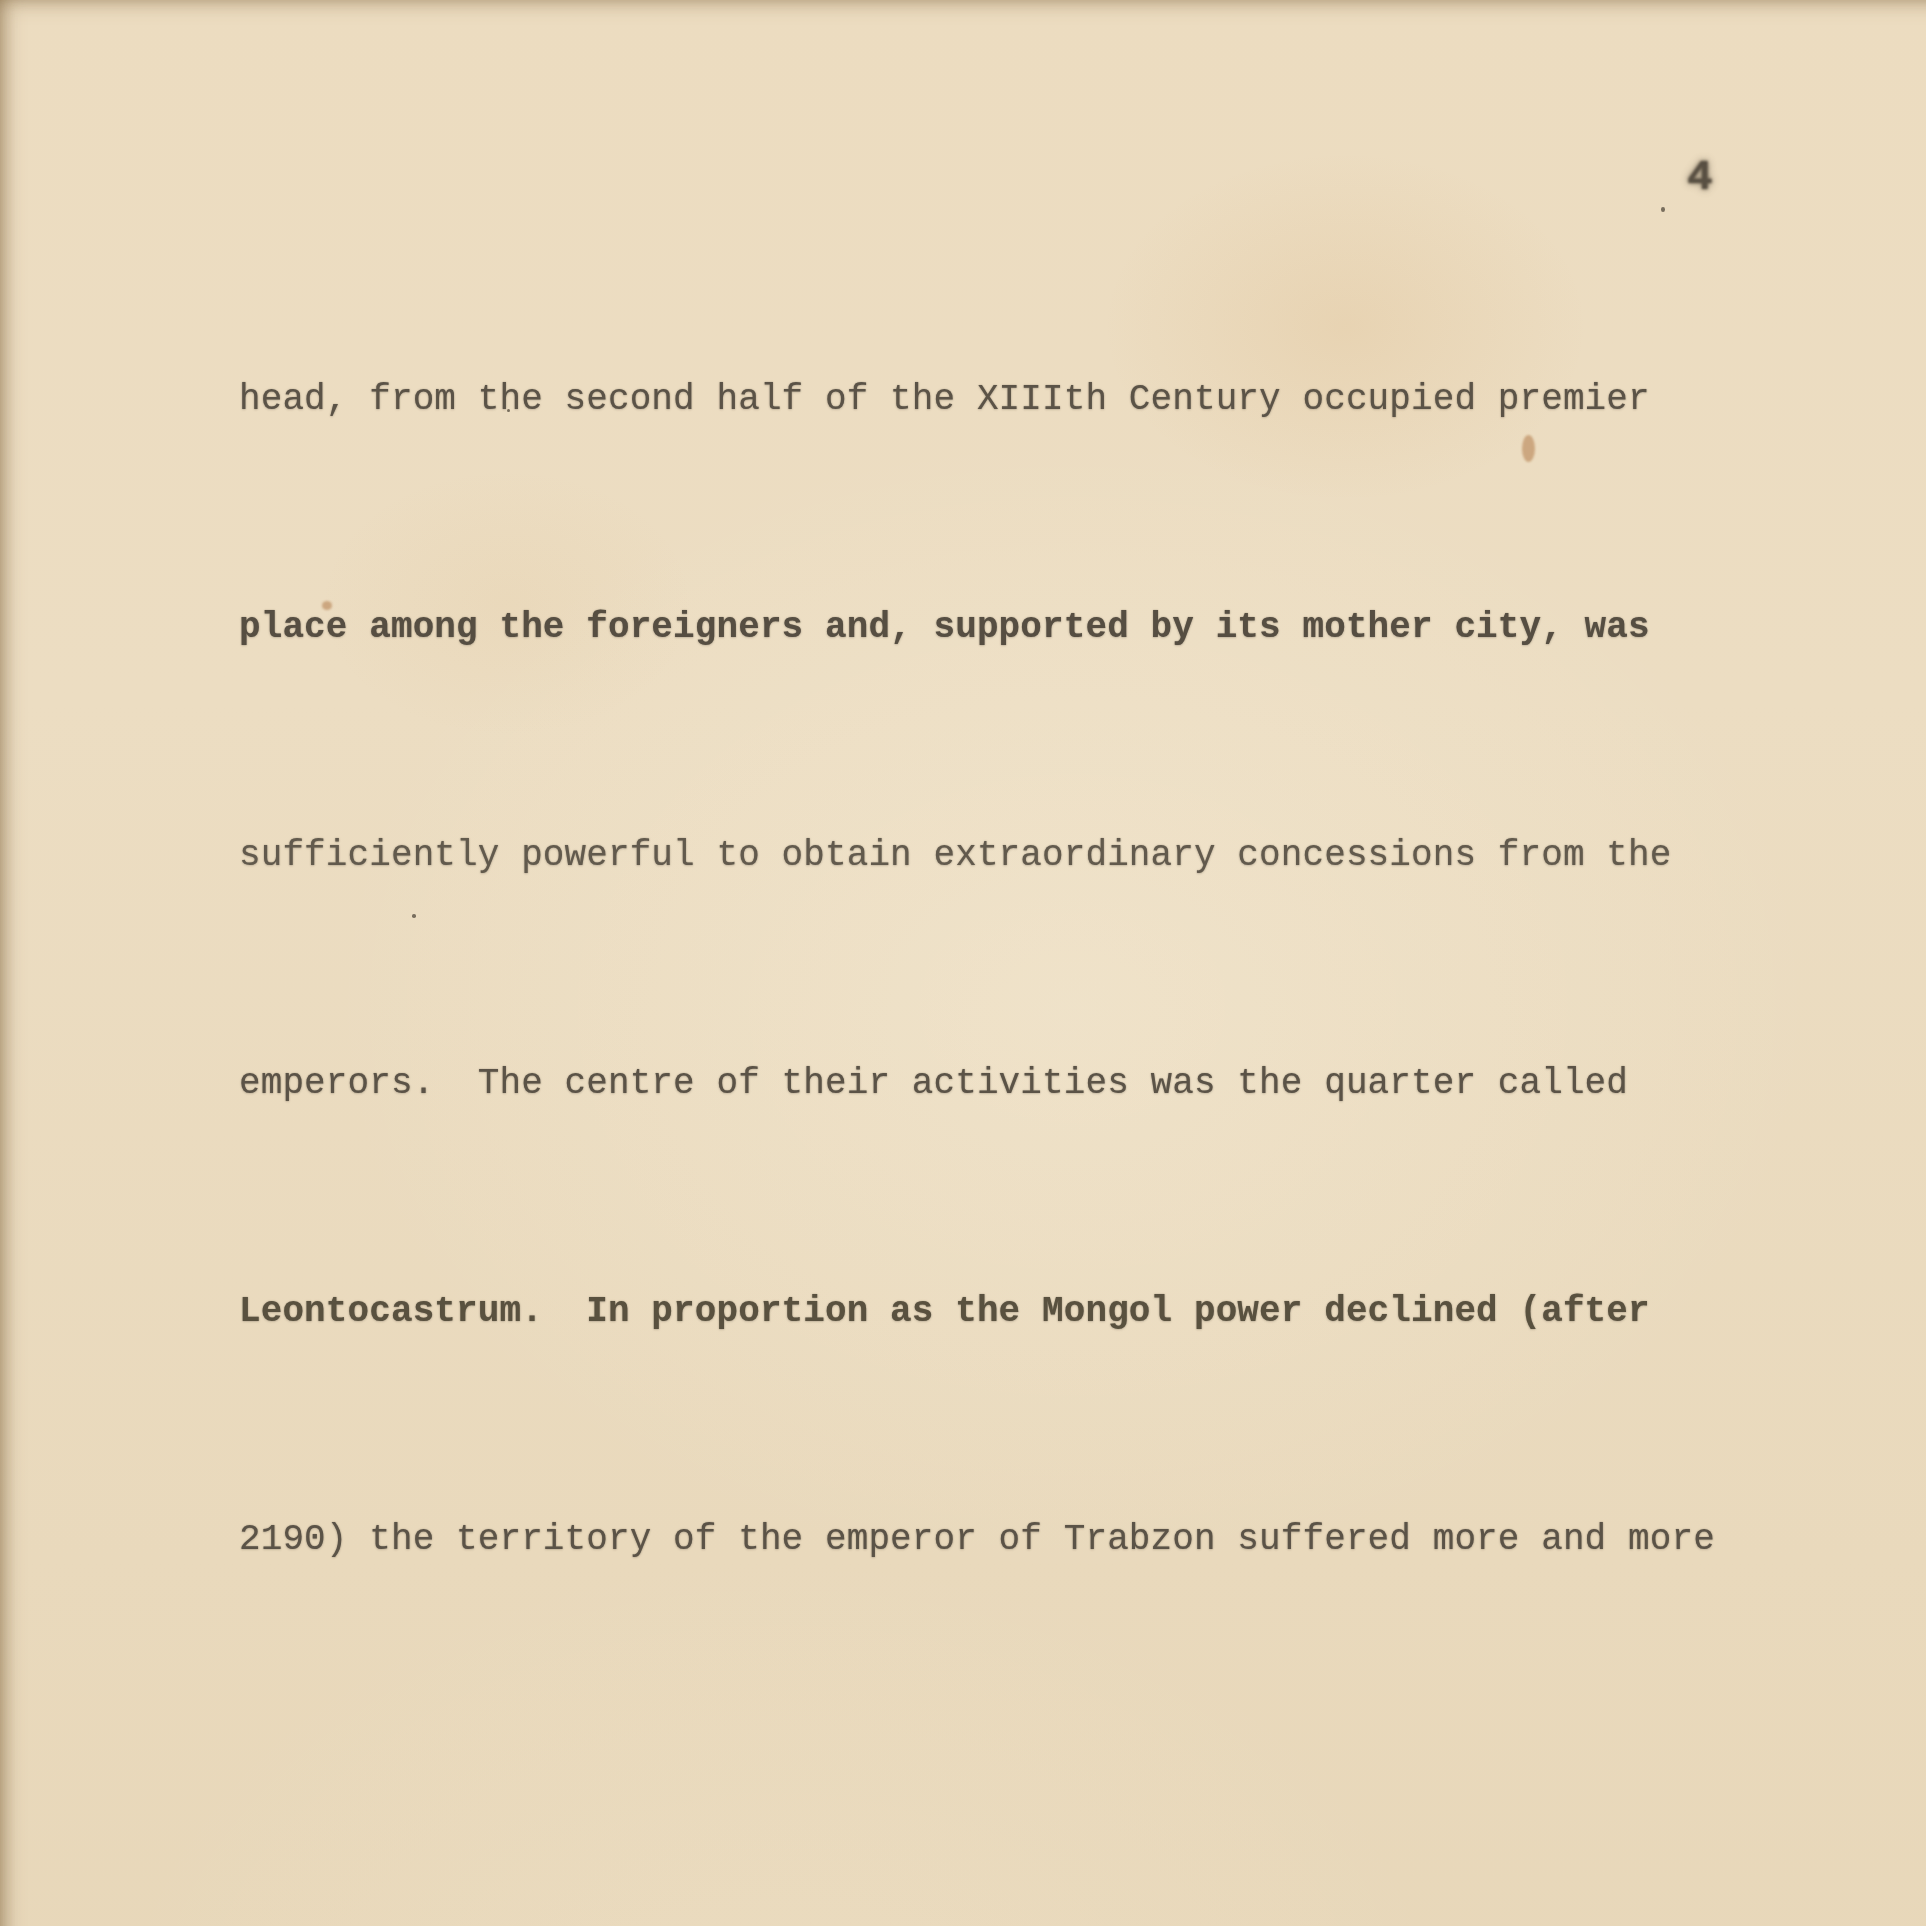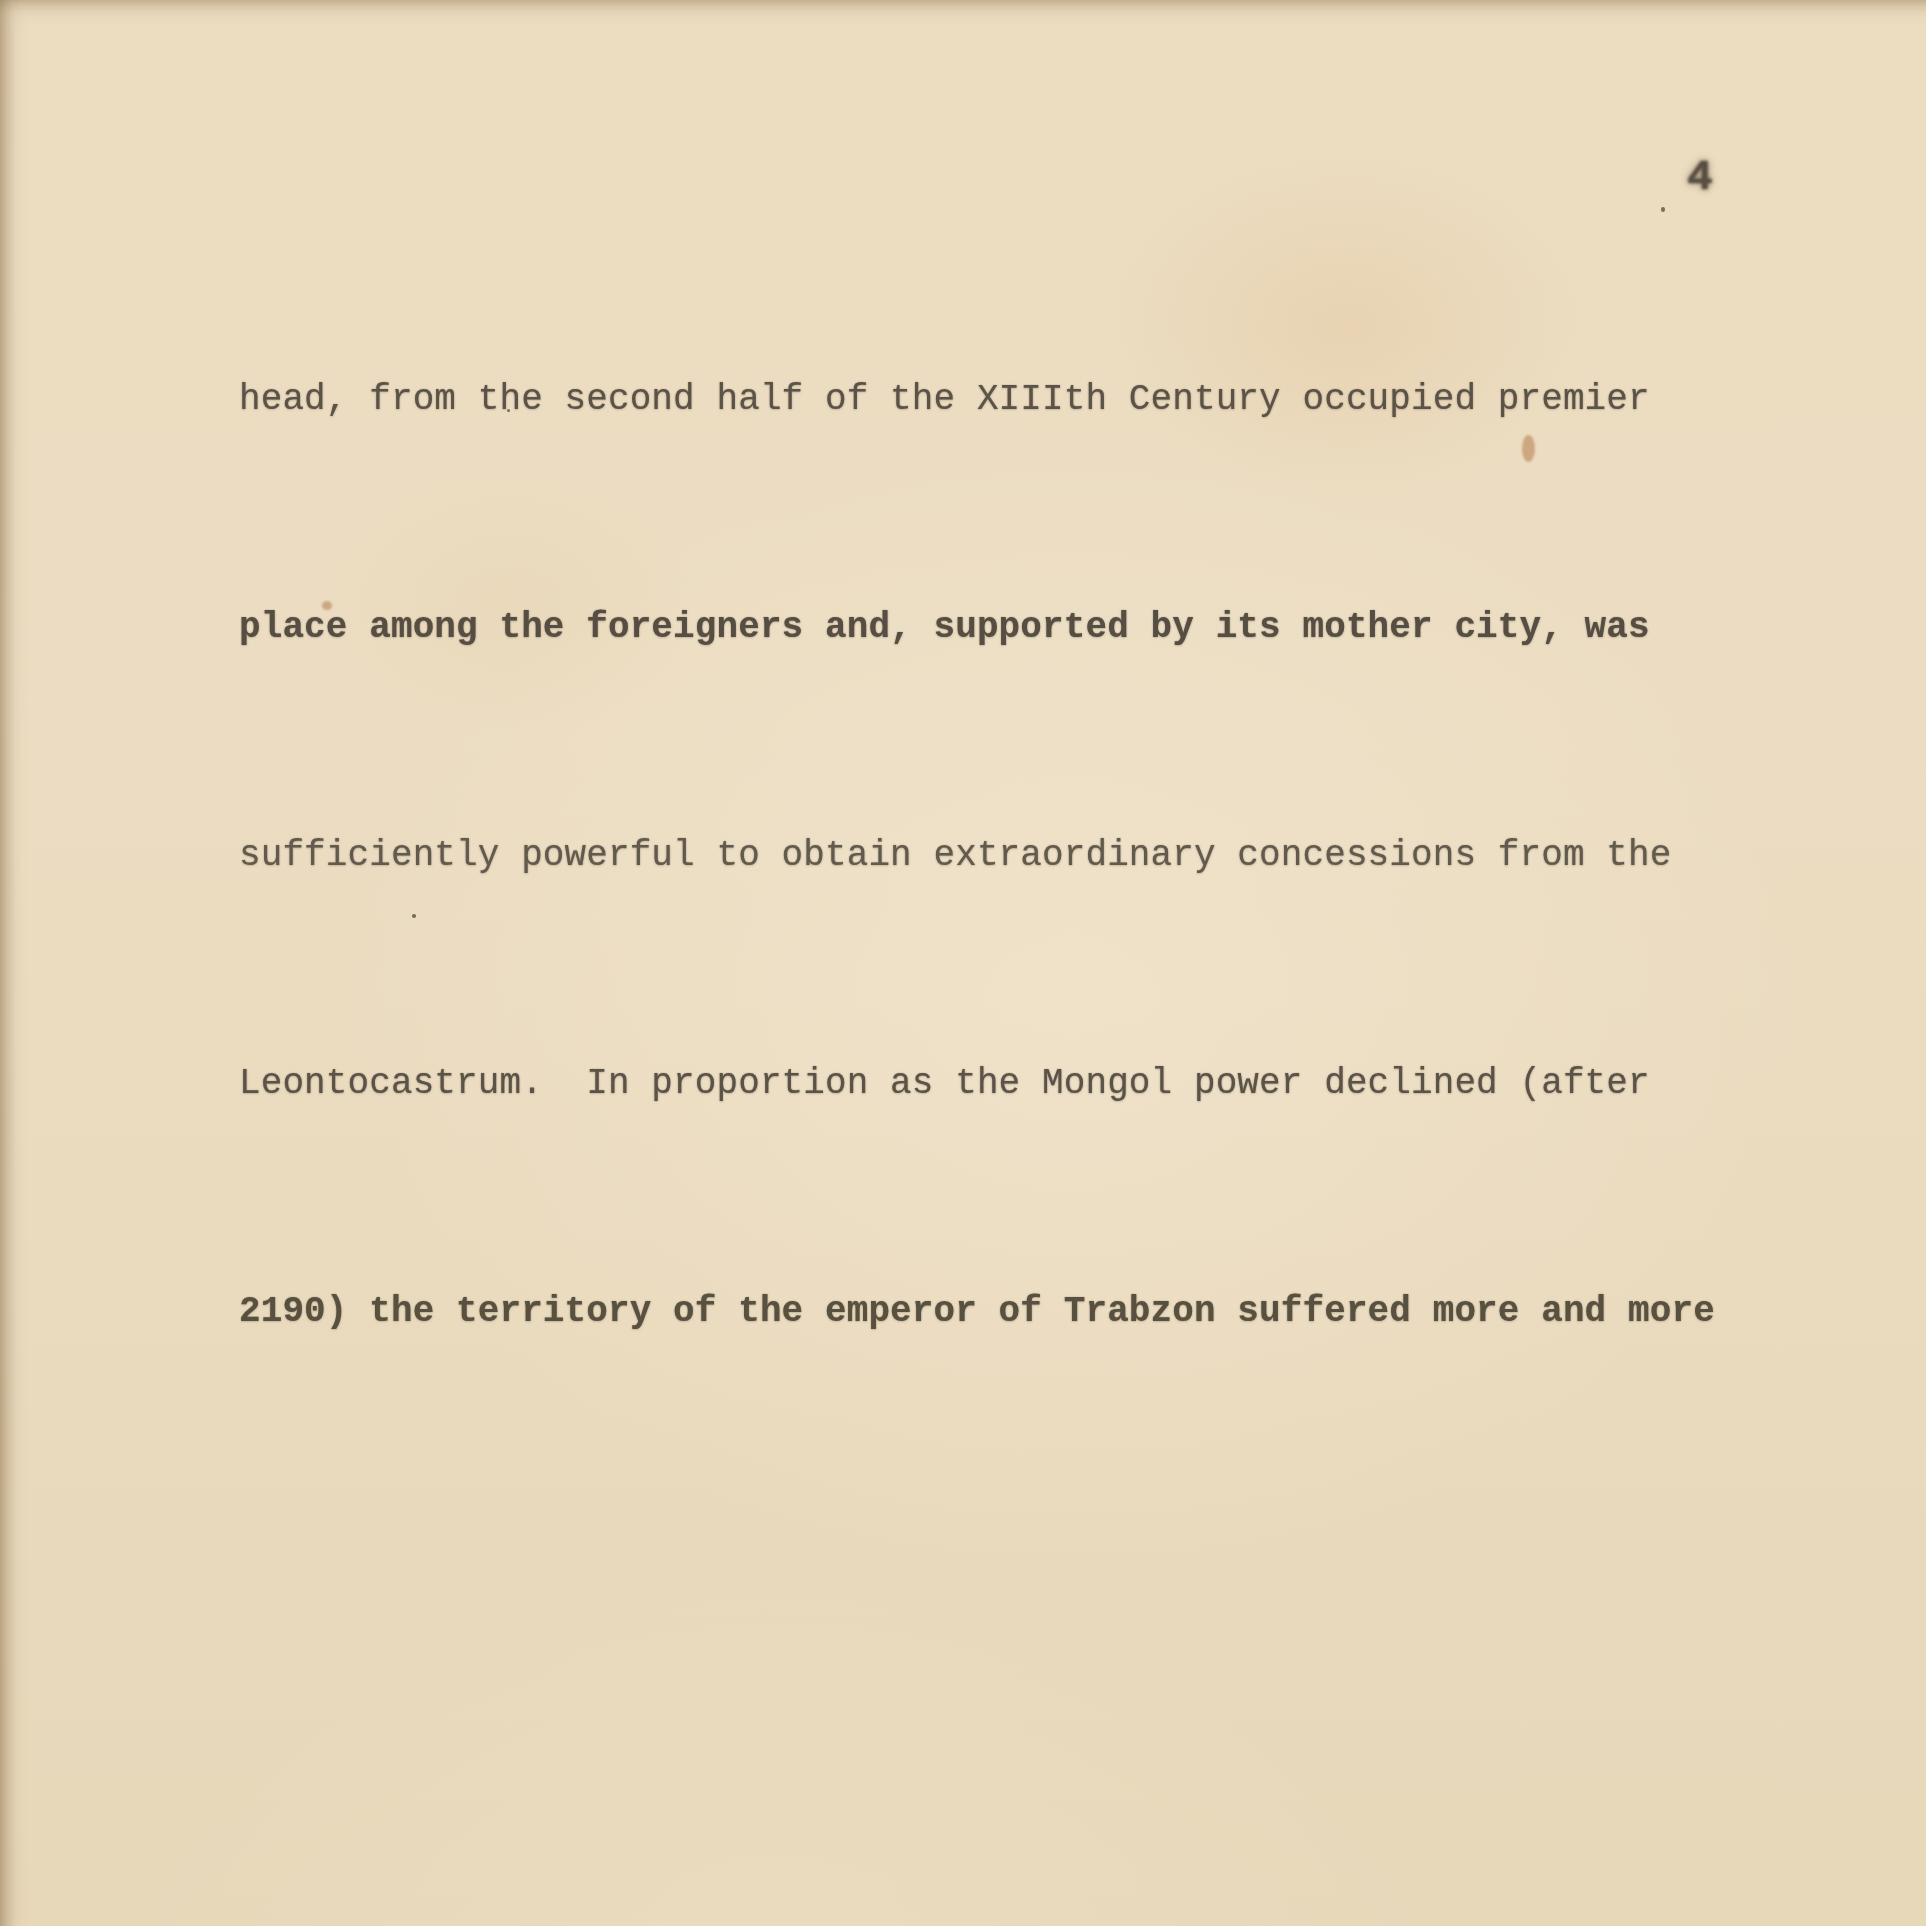--- a/index.html
+++ b/index.html
@@ -75,6 +75,7 @@
     <div class="line">head, from the second half of the XIIIth Century occupied premier</div>
     <div class="line">place among the foreigners and, supported by its mother city, was</div>
     <div class="line">sufficiently powerful to obtain extraordinary concessions from the</div>
+    <div class="line">emperors.  The centre of their activities was the quarter called</div>
     <div class="line">Leontocastrum.  In proportion as the Mongol power declined (after</div>
     <div class="line">2190) the territory of the emperor of Trabzon suffered more and more</div>
     

